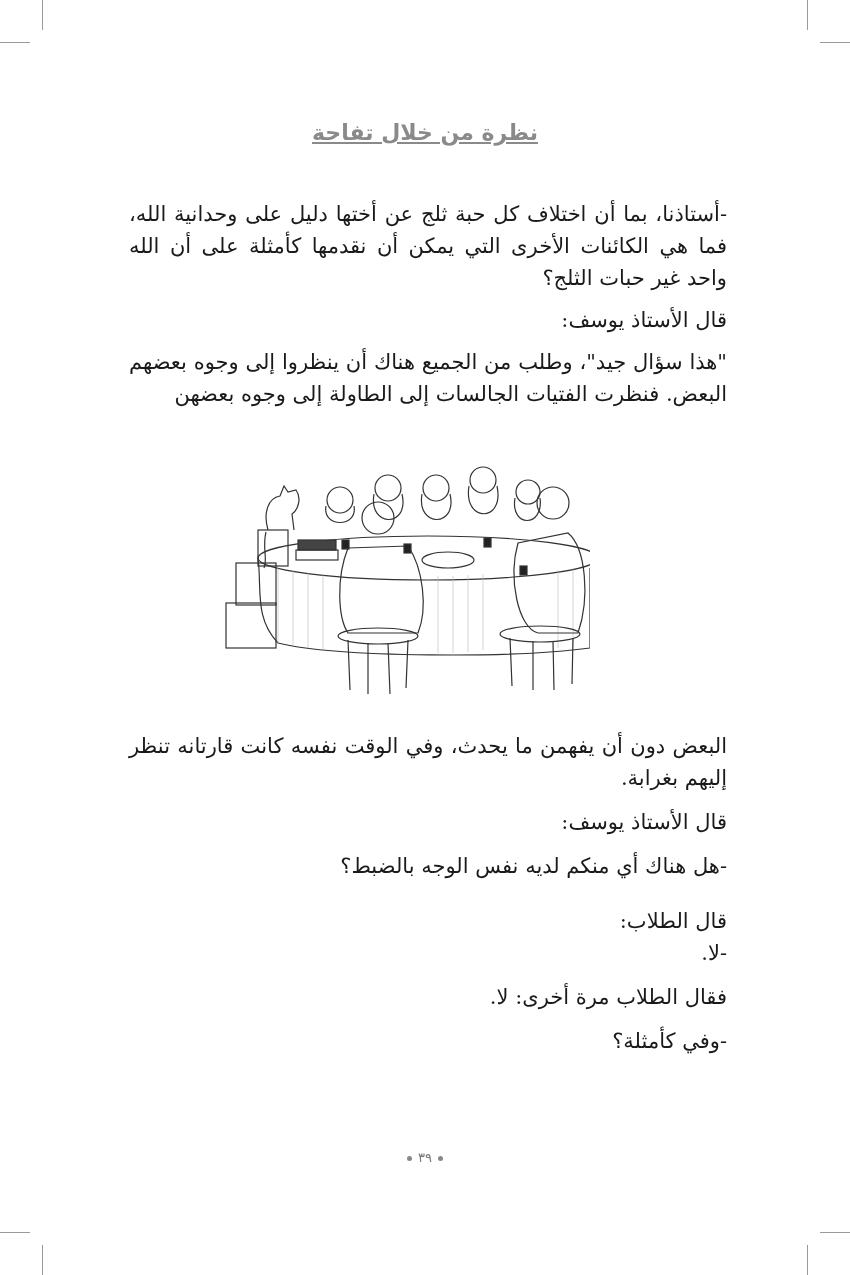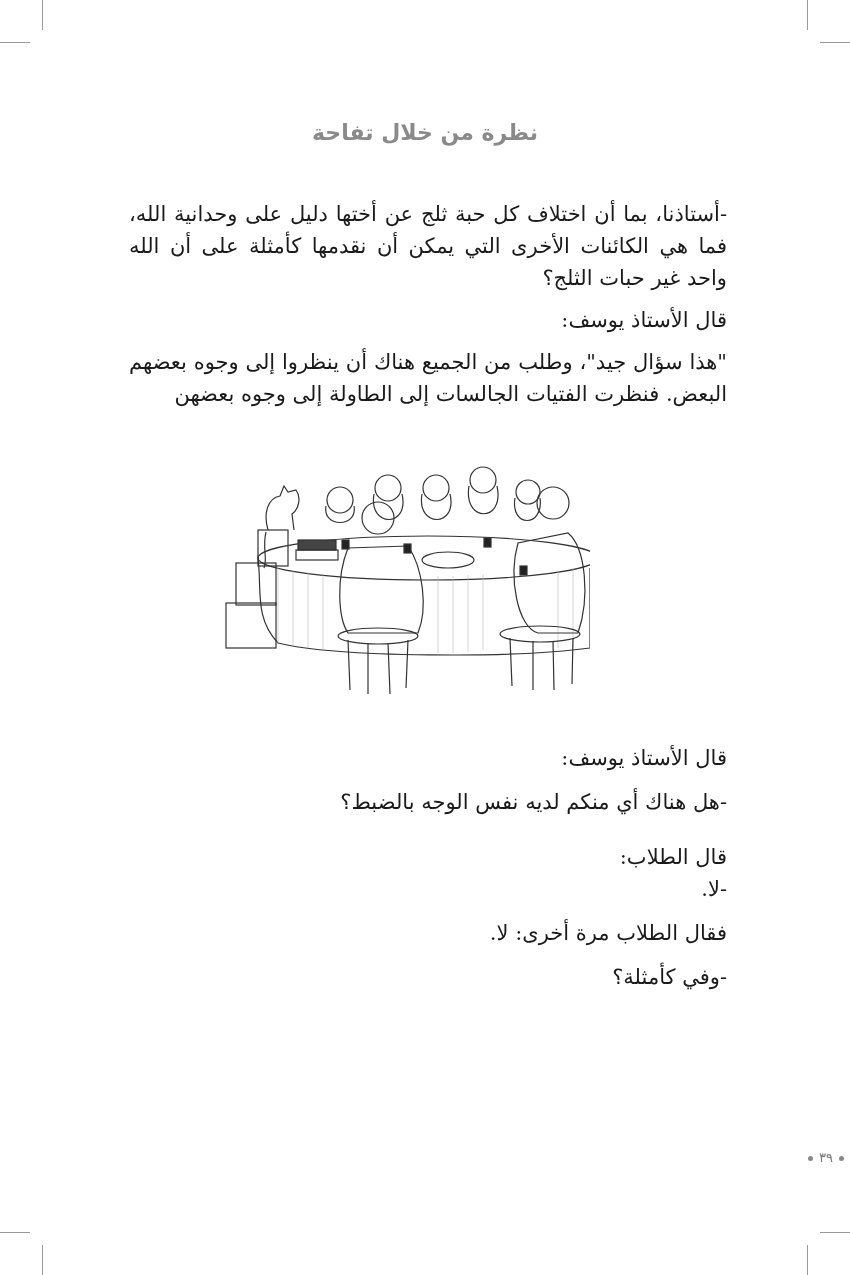--- a/index.html
+++ b/index.html
@@ -10,7 +10,7 @@
     .crop.h { height: 1px; width: 30px; }
     .running-head { position: absolute; top: 120px; left: 0; width: 850px; text-align: center;
                     direction: rtl; font-family: "DejaVu Sans", "Liberation Sans", sans-serif;
-                    font-weight: bold; font-size: 22px; color: #8a8a8a; }
+                    font-weight: bold; font-size: 22px; color: #8a8a8a; text-decoration: underline; }
     .text-block { position: absolute; left: 129px; width: 598px; direction: rtl;
                   font-size: 21px; line-height: 32px; text-align: justify; }
     .para { margin: 0; }

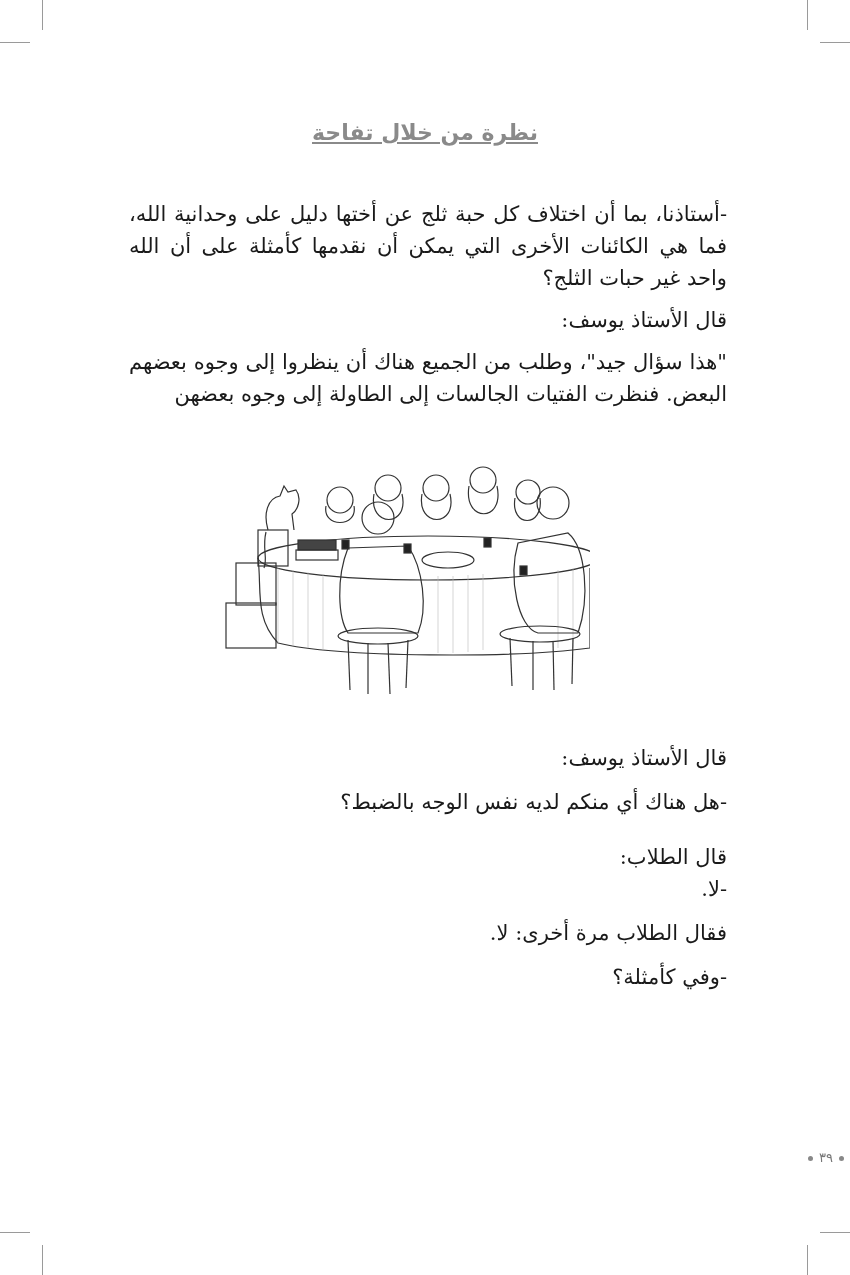--- a/index.html
+++ b/index.html
@@ -106,6 +106,7 @@
 </svg>
 
 <div class="text-block" style="top:730px;">
+  <p class="para">البعض دون أن يفهمن ما يحدث، وفي الوقت نفسه كانت قارتانه تنظر إليهم بغرابة.</p>
   <p class="para line-right" style="margin-top:12px;">قال الأستاذ يوسف:</p>
   <p class="para line-right" style="margin-top:12px;">-هل هناك أي منكم لديه نفس الوجه بالضبط؟</p>
   <p class="para line-right" style="margin-top:23px;">قال الطلاب:</p>

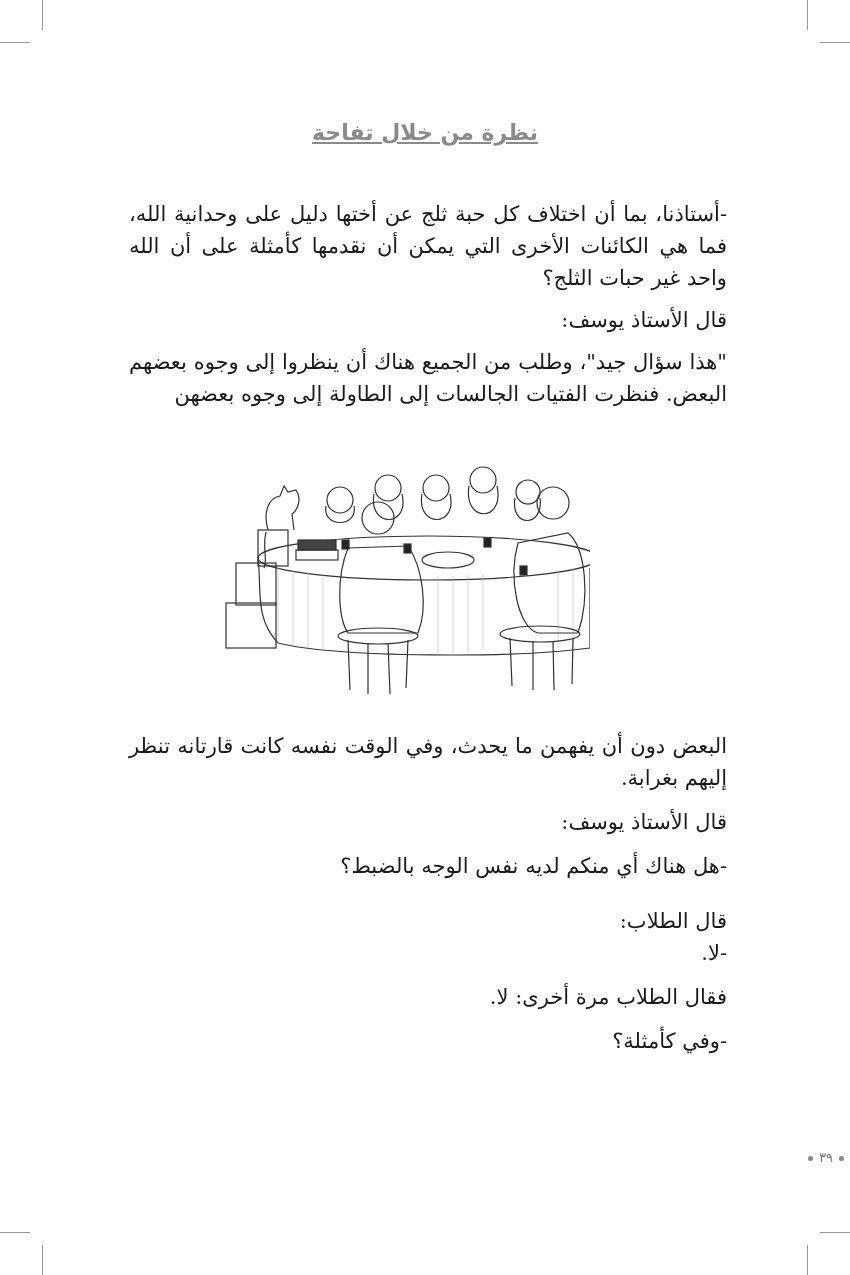--- a/index.html
+++ b/index.html
@@ -16,7 +16,7 @@
     .para { margin: 0; }
     .line-right { text-align: right; }
     .illustration { position: absolute; left: 218px; top: 458px; width: 372px; height: 236px; }
-    .folio { position: absolute; top: 1150px; left: 0; width: 850px; text-align: right;
+    .folio { position: absolute; top: 1150px; left: 0; width: 850px; text-align: center;
              font-family: "DejaVu Sans", "Liberation Sans", sans-serif; font-size: 13px; color: #777; }
     .folio .dot { display: inline-block; width: 5px; height: 5px; border-radius: 50%;
                   background: #888; vertical-align: middle; margin: 0 6px; }

